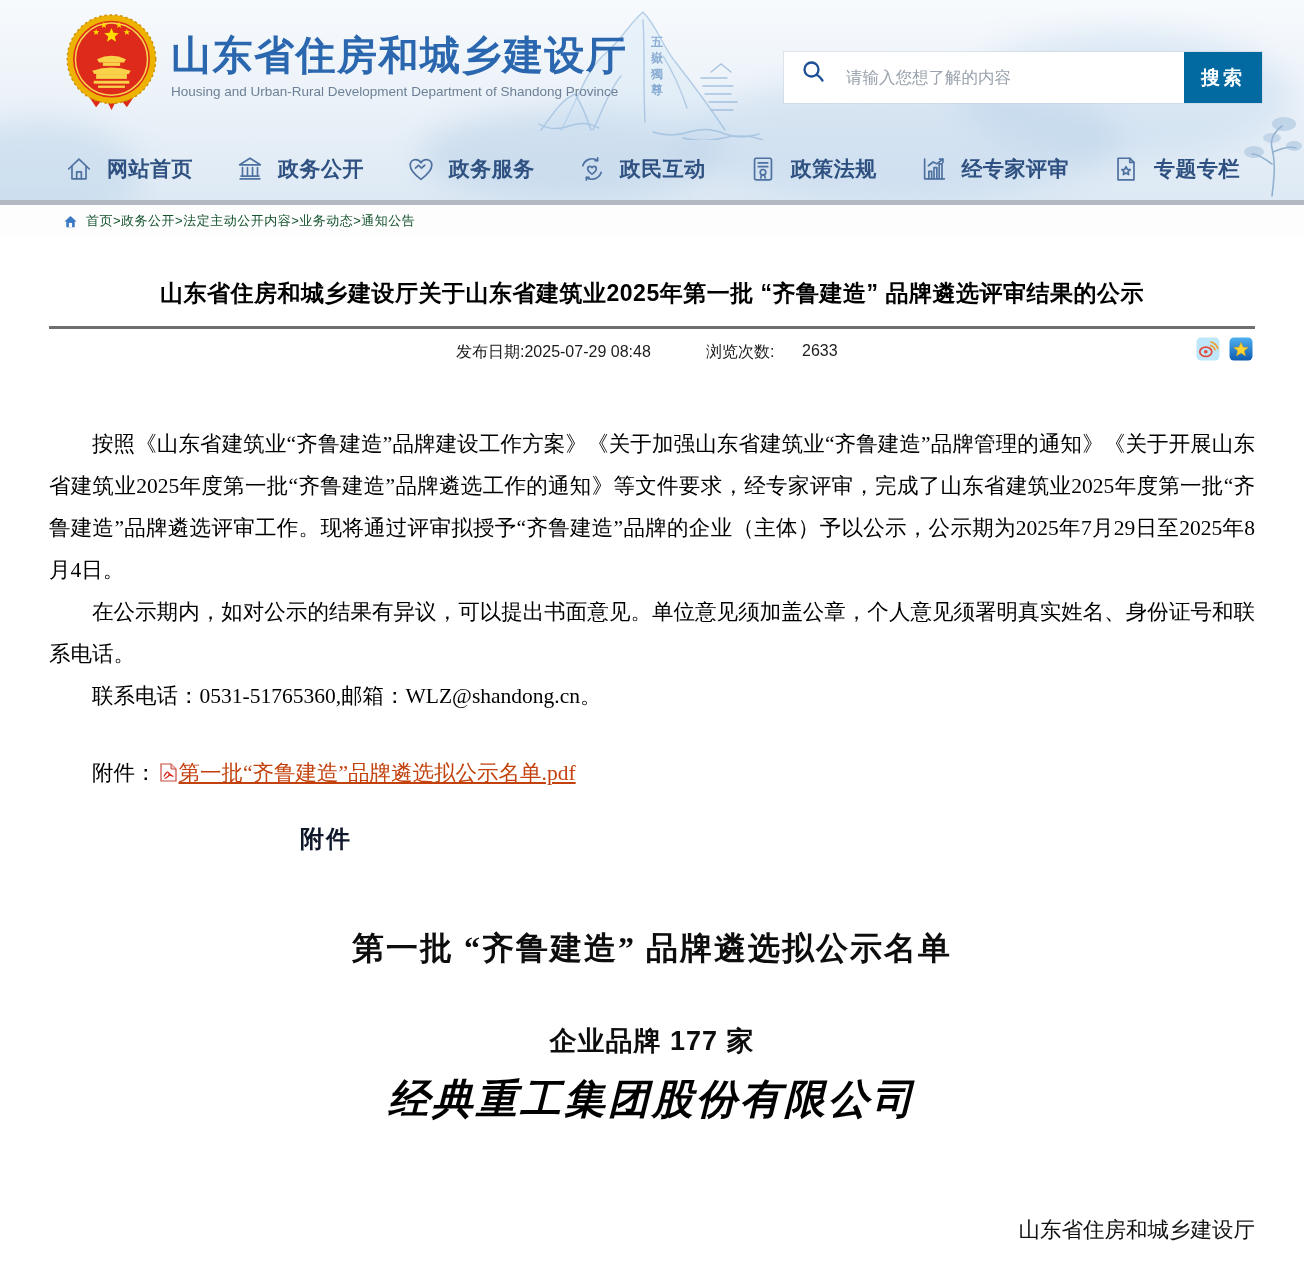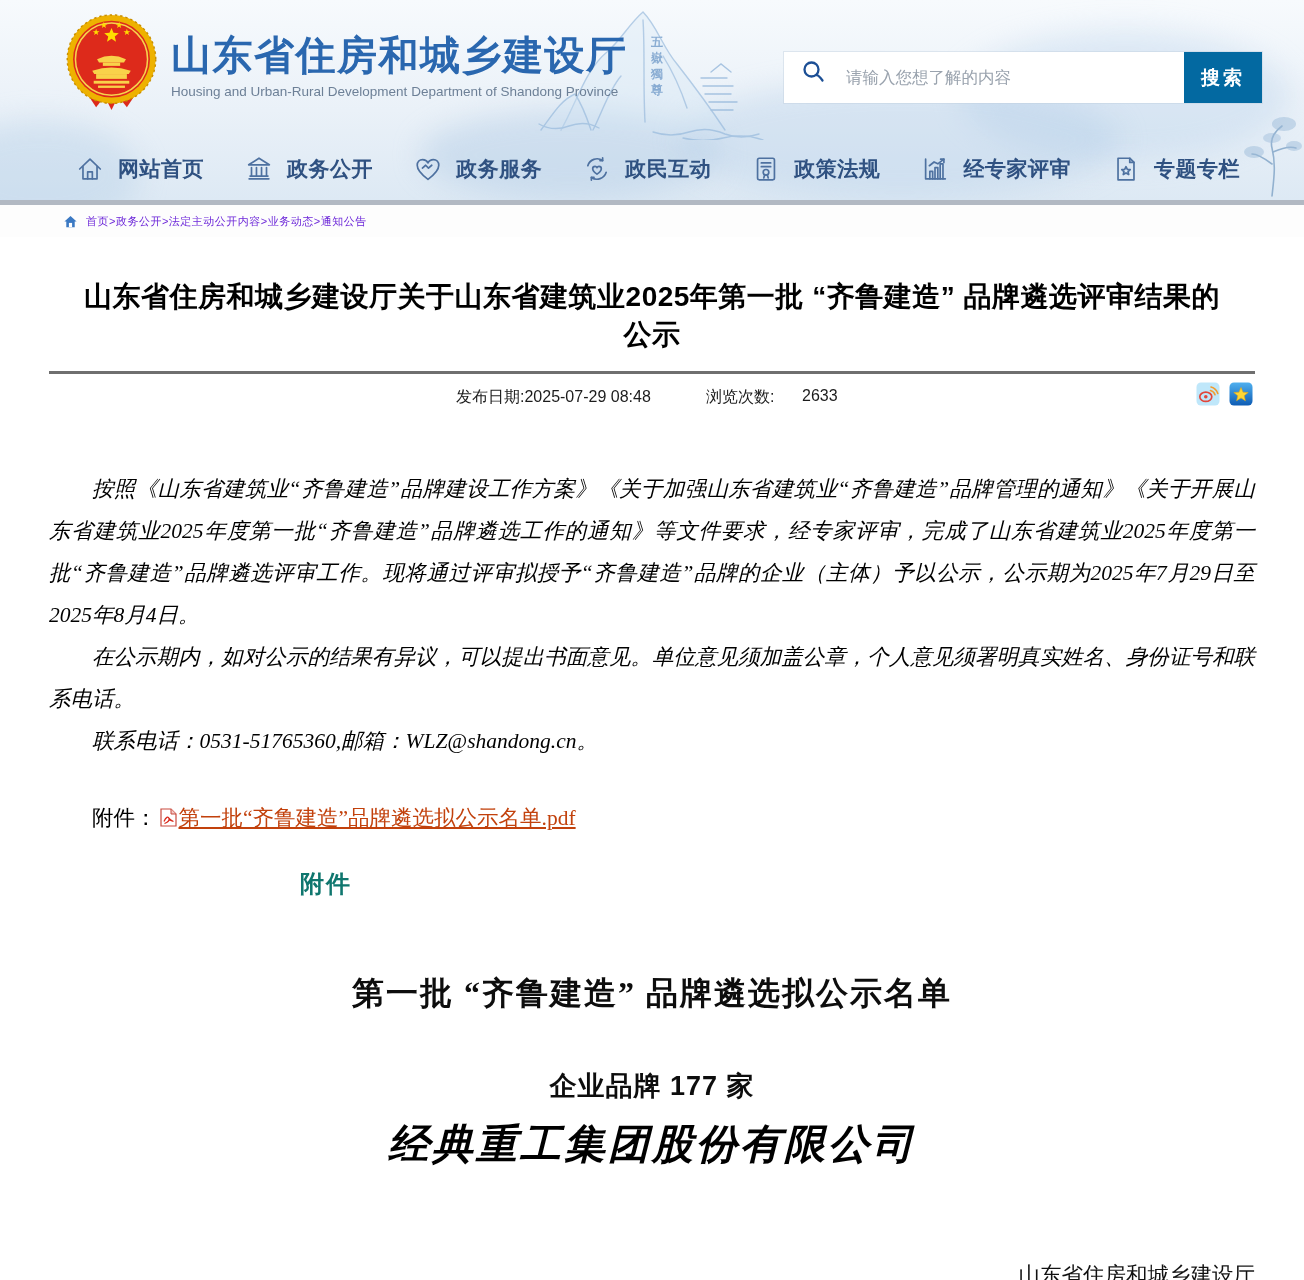--- a/index.html
+++ b/index.html
@@ -30,7 +30,7 @@
   .search input::placeholder { color:#9aa3ae; }
   .search-btn { width:78px; height:100%; border:none; background:#0369a1; color:#fff; font-size:19px; font-weight:bold; letter-spacing:3px; cursor:pointer; font-family:"Liberation Sans", sans-serif; }
 
-  .nav-row { position:absolute; left:11px; right:0; bottom:0; height:62px; display:flex; align-items:center; justify-content:space-between; padding:0 64px; }
+  .nav-row { position:absolute; left:0; right:0; bottom:0; height:62px; display:flex; align-items:center; justify-content:space-between; padding:0 64px; }
   .nav-item { display:flex; align-items:center; gap:13px; text-decoration:none; cursor:pointer; }
   .nav-icon { width:30px; height:30px; }
   .nav-icon svg { width:30px; height:30px; stroke:#4e71a0; fill:none; stroke-width:1.8; stroke-linecap:round; stroke-linejoin:round; }

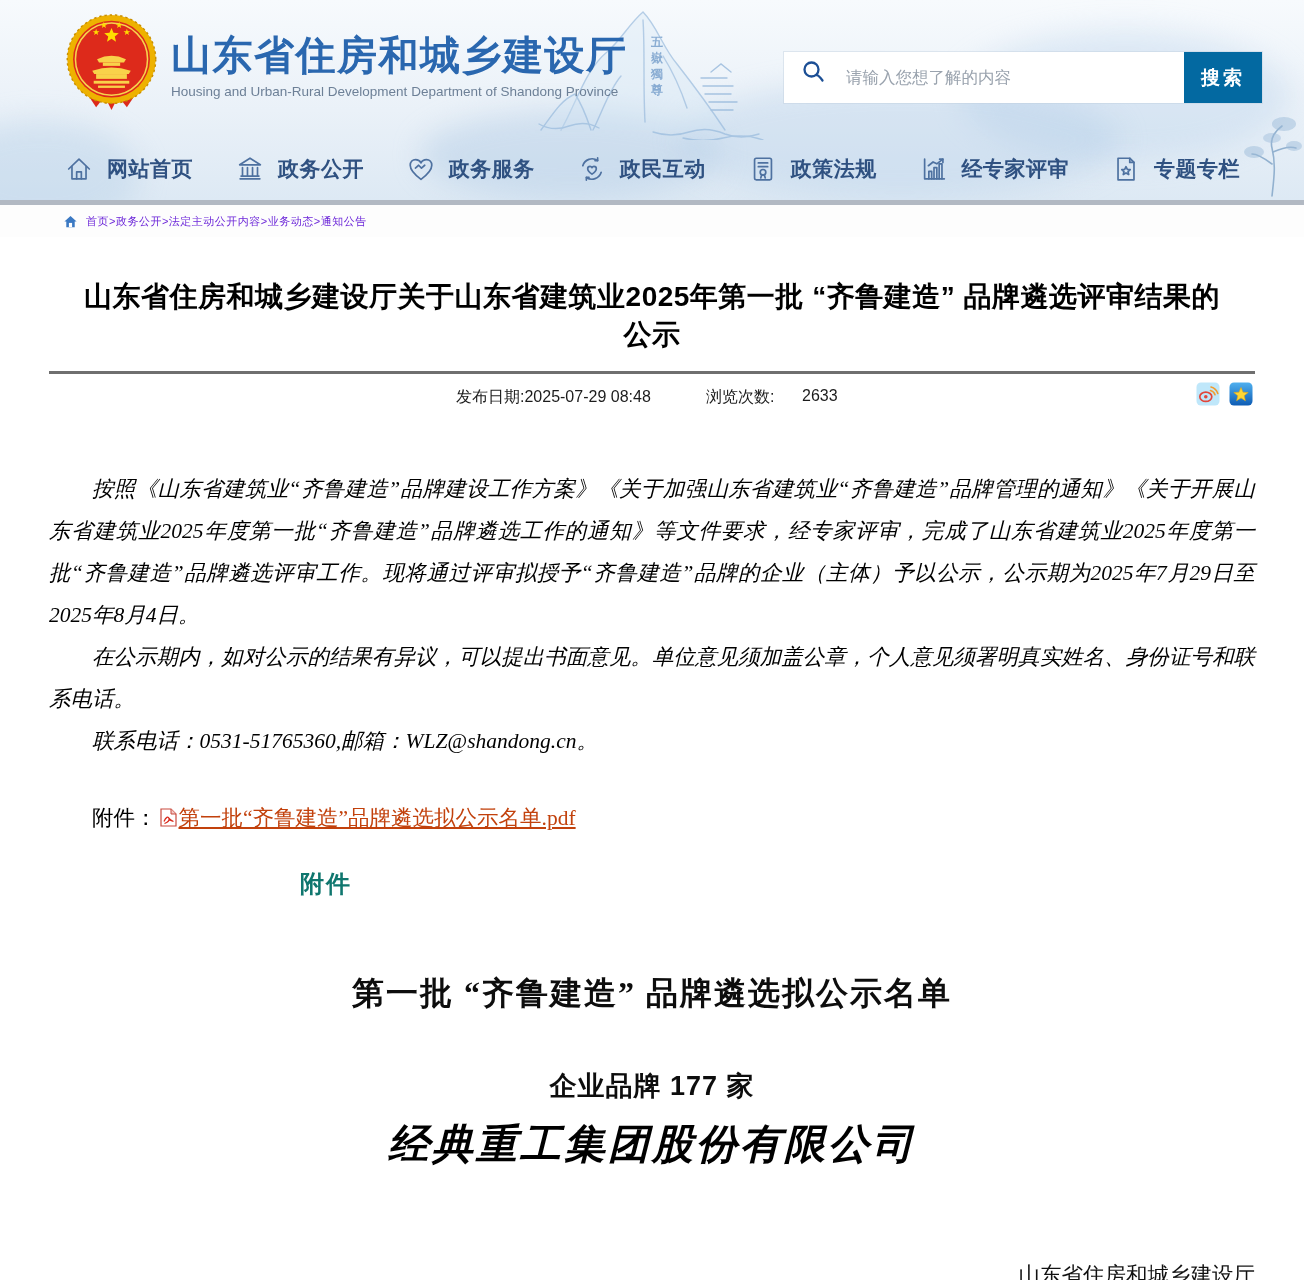--- a/index.html
+++ b/index.html
@@ -41,7 +41,7 @@
   
   .breadcrumb-bar { height:32px; display:flex; align-items:center; gap:8px; padding-left:63px; background:#fdfdfd; }
   .crumb-home { width:15px; height:15px; }
-  .crumb-text { font-size:11px; color:#6d28d9; letter-spacing:0.5px; }
+  .crumb-text { font-size:13px; color:#14532d; letter-spacing:0.5px; }
 
   
   .content { position:relative; width:1206px; margin:0 auto; }

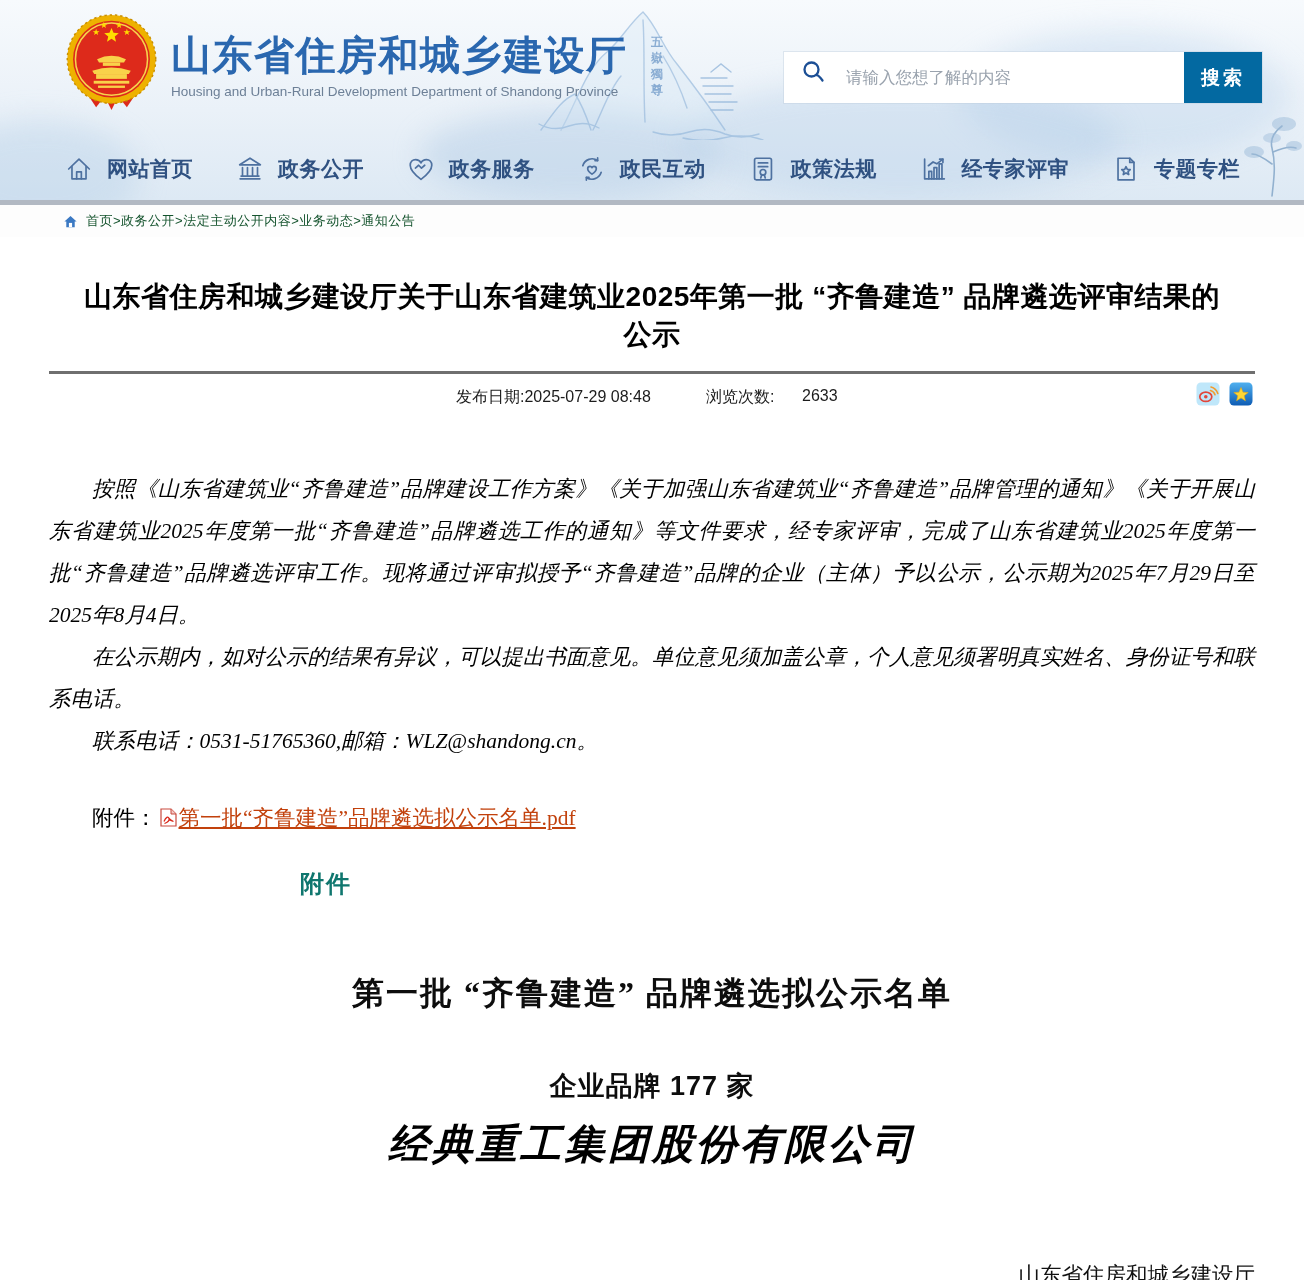--- a/index.html
+++ b/index.html
@@ -45,7 +45,7 @@
 
   
   .content { position:relative; width:1206px; margin:0 auto; }
-  .article-title { margin:41px 26px 0; text-align:center; font-size:28px; font-weight:bold; color:#000; letter-spacing:0.5px; }
+  .article-title { margin:41px 26px 0; text-align:center; font-size:23px; font-weight:bold; color:#000; letter-spacing:0.5px; }
   .title-rule { margin-top:17px; height:3px; background:#6f6f6f; }
   .meta-row { position:relative; height:42px; font-size:16px; color:#1c1c1c; }
   .pub-date { position:absolute; left:407px; top:13px; }

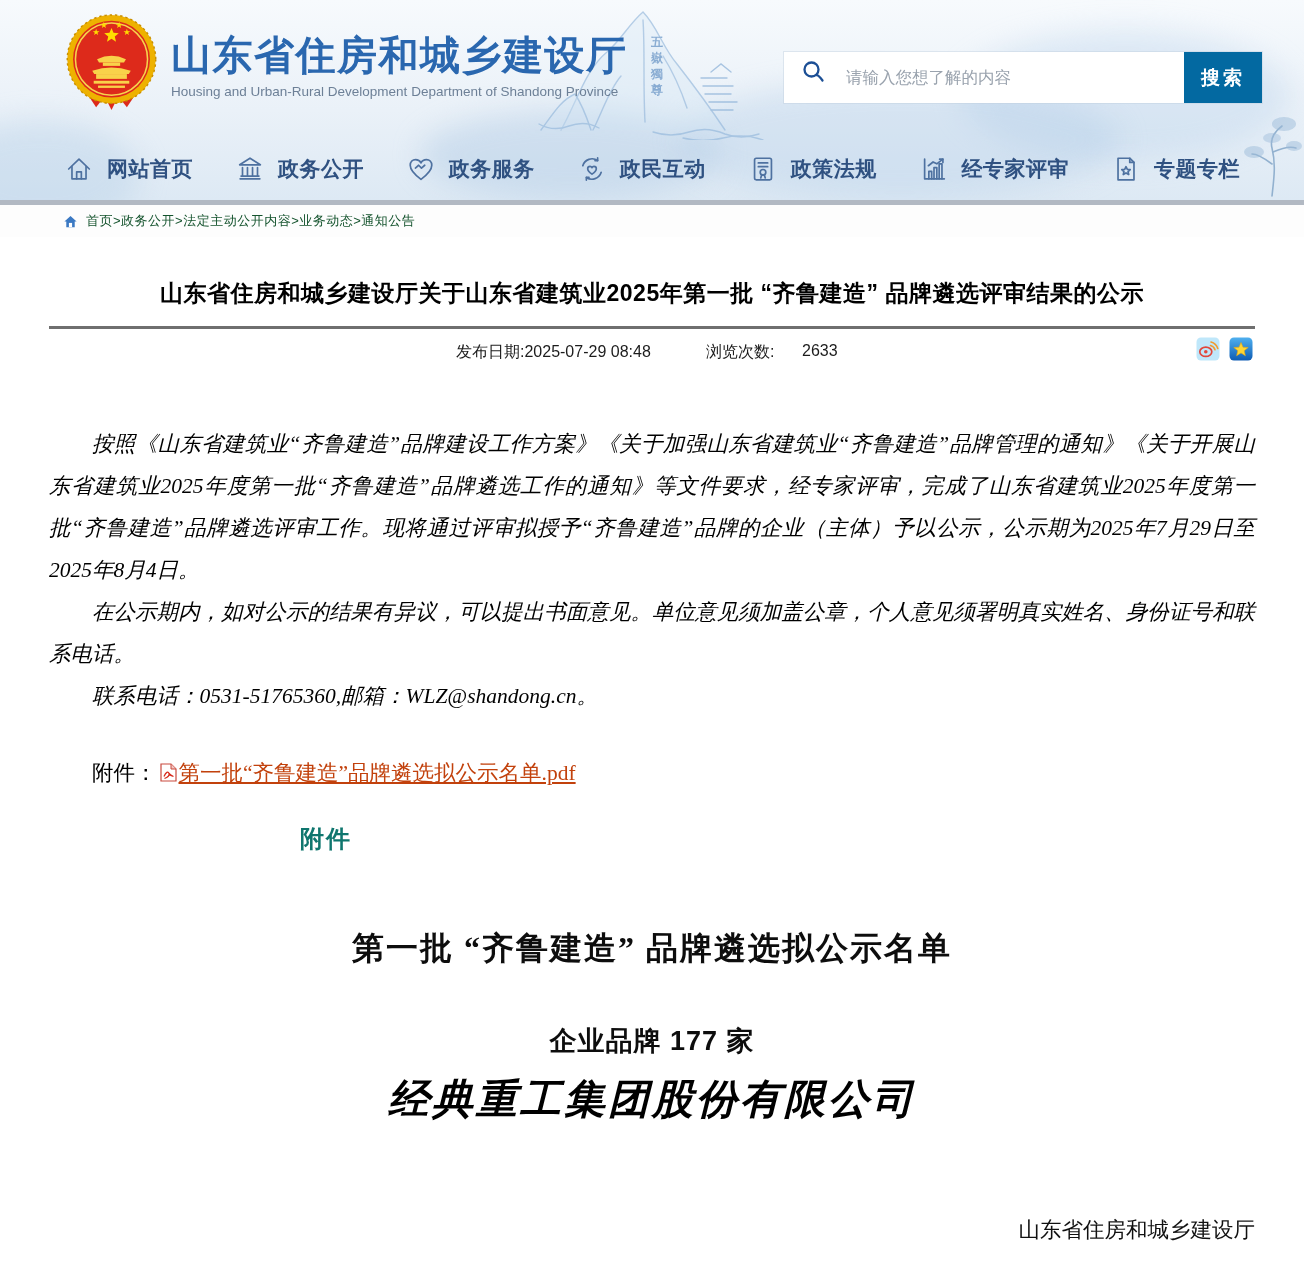--- a/index.html
+++ b/index.html
@@ -54,7 +54,7 @@
   .share { position:absolute; right:2px; top:8px; display:flex; gap:9px; }
   .share-icon { width:24px; height:24px; cursor:pointer; }
 
-  .article-body { margin-top:52px; font-family:"Liberation Serif","DejaVu Serif",serif; font-size:21.5px; color:#000; line-height:42px; text-align:justify;font-style:italic; }
+  .article-body { margin-top:52px; font-family:"Liberation Serif","DejaVu Serif",serif; font-size:21.5px; color:#000; line-height:42px; text-align:justify; }
   .article-body p { text-indent:43px; }
   .attach-row { margin-top:41px; display:flex; align-items:center; padding-left:43px; font-family:"Liberation Serif","DejaVu Serif",serif; font-size:21.5px; }
   .pdf-icon { width:17px; height:19px; margin:0 2px 0 3px; }

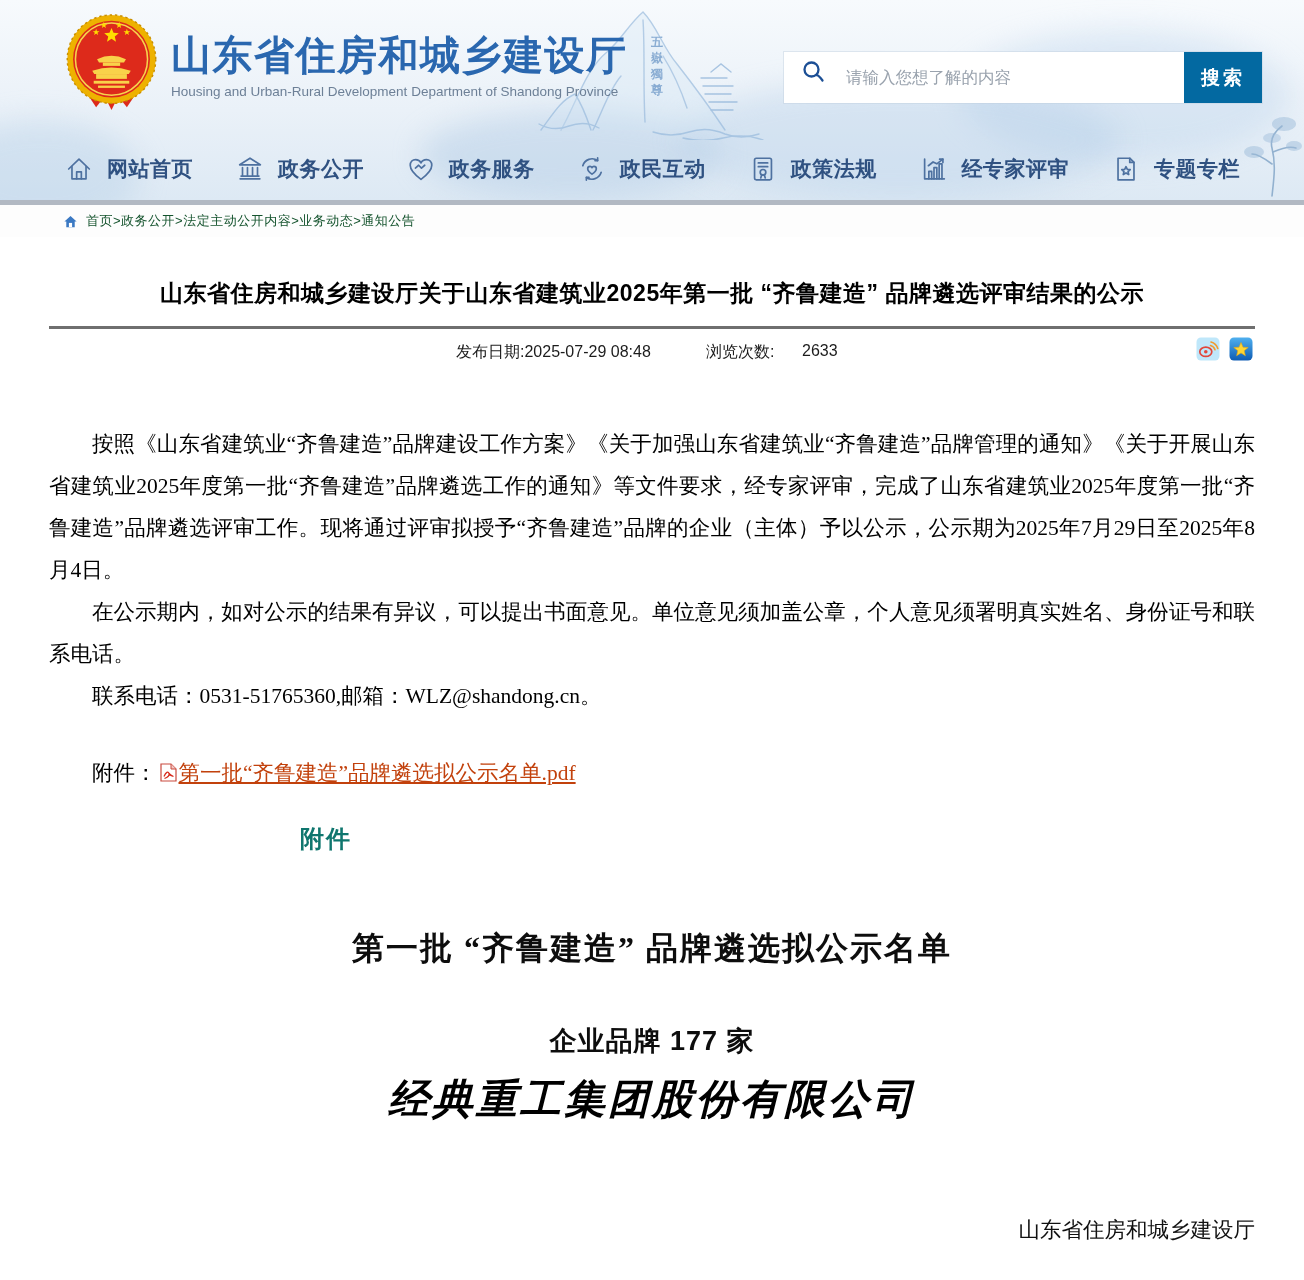--- a/index.html
+++ b/index.html
@@ -61,7 +61,7 @@
   .attach-link { color:#c2410c; text-decoration:underline; cursor:pointer; }
 
   
-  .doc-heading { margin:36px 0 18px 251px; font-size:24px; font-weight:bold; color:#0f766e; letter-spacing:2px; }
+  .doc-heading { margin:36px 0 18px 251px; font-size:24px; font-weight:bold; color:#0f172a; letter-spacing:2px; }
   .doc-title { margin-top:72px; text-align:center; font-family:"Liberation Serif","DejaVu Serif",serif; font-size:32px; font-weight:bold; color:#0d0d0d; letter-spacing:2px; }
   .doc-subtitle { margin-top:52px; text-align:center; font-size:27px; font-weight:bold; color:#0d0d0d; letter-spacing:1px; }
   .doc-city { margin-top:44px; text-align:center; font-family:"Liberation Serif","DejaVu Serif",serif; font-size:33px; font-weight:bold; color:#000; letter-spacing:2px; }

